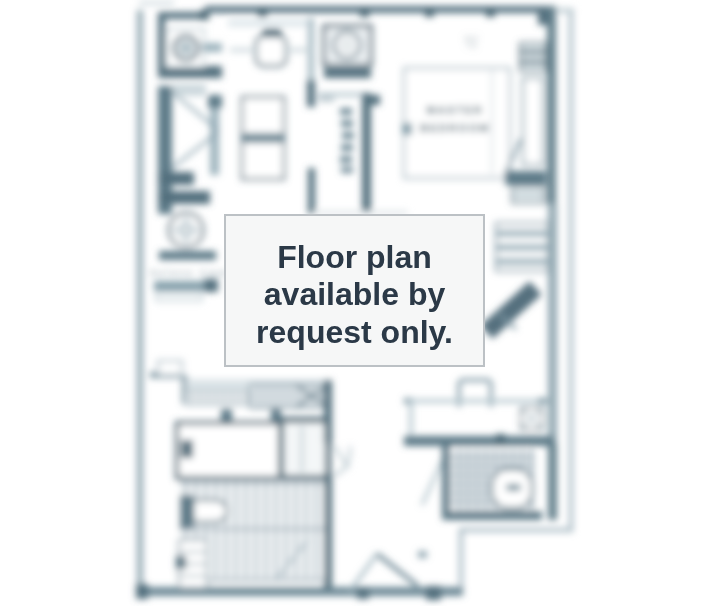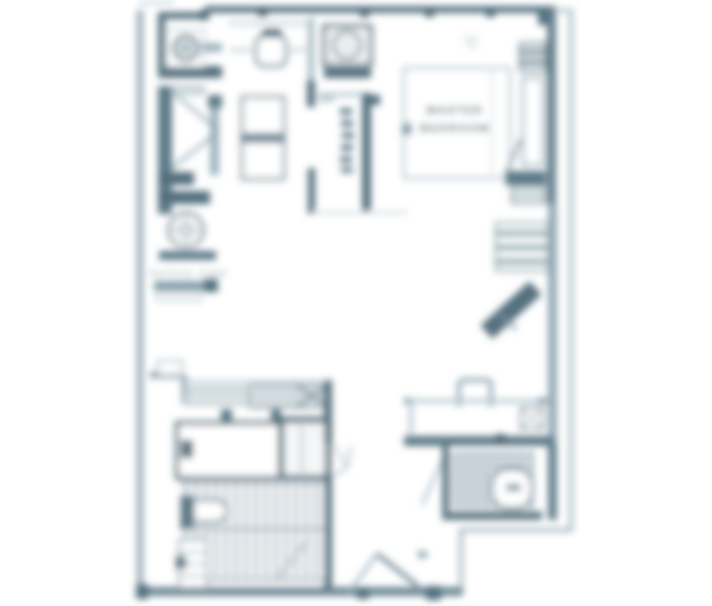--- a/index.html
+++ b/index.html
@@ -291,6 +291,9 @@
 </g>
 </svg>
 
+<div id="note">
+      <div>Floor plan<br>available by<br>request only.</div>
+    </div>
 </div>
 
 </body></html>

